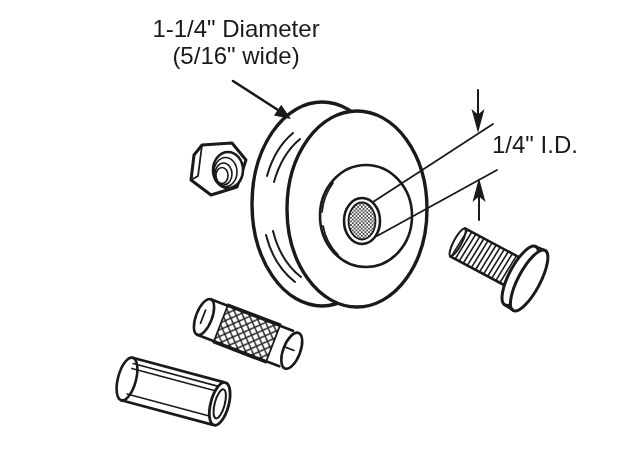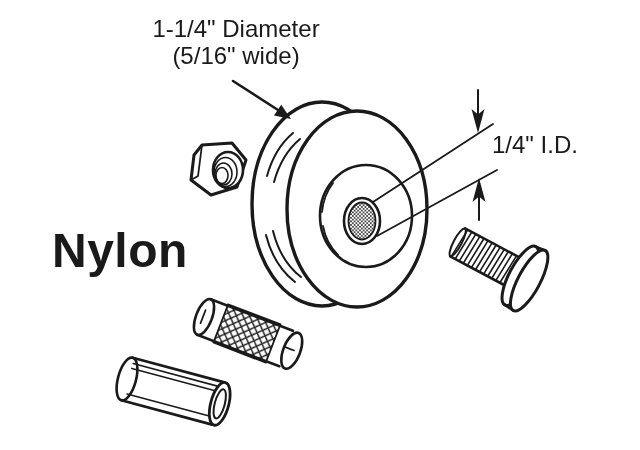--- a/index.html
+++ b/index.html
@@ -110,7 +110,6 @@
 
   <div class="lbl lbl-id">1/4" I.D.</div>
 
-  <div class="lbl lbl-material">Nylon</div>
 
 </div>
 

